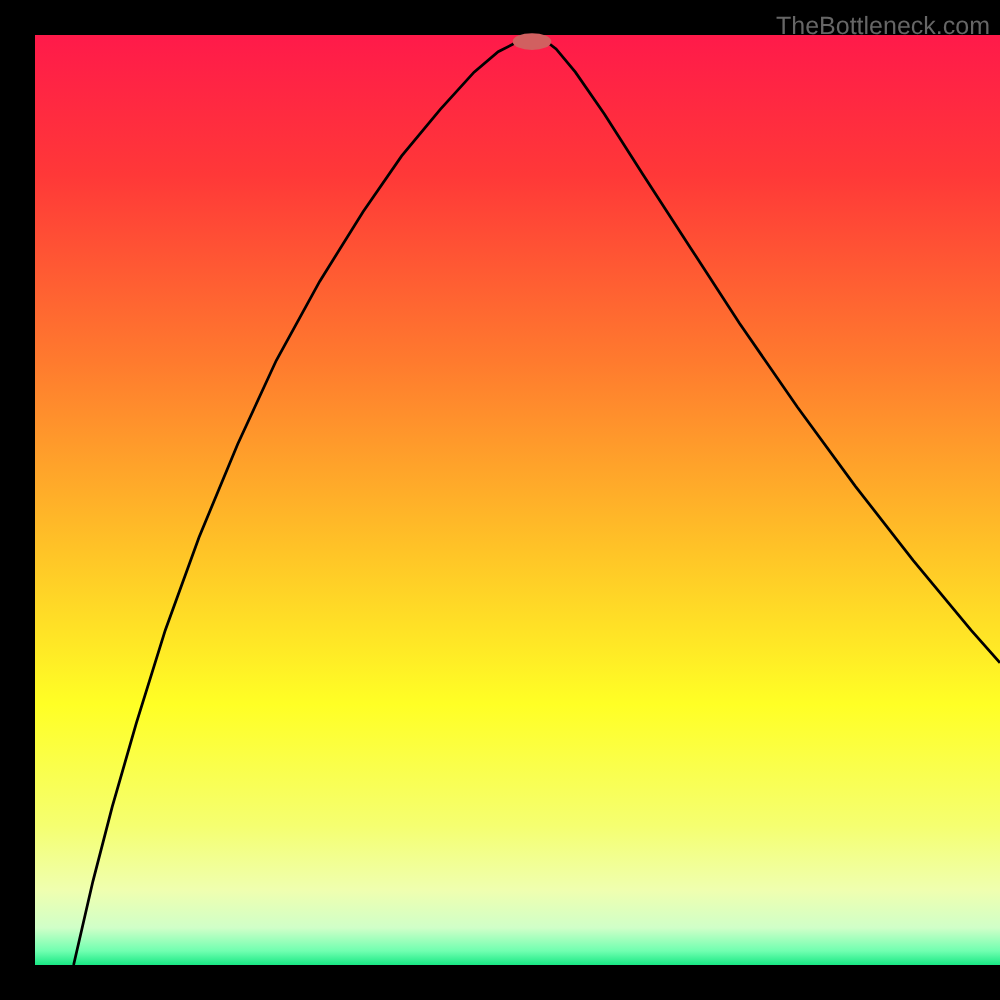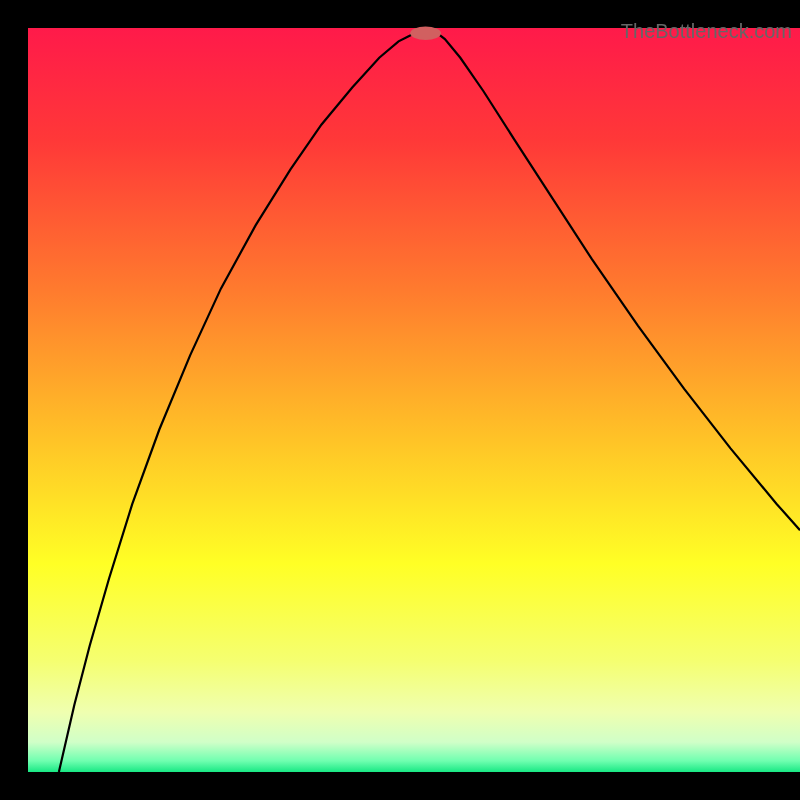--- a/index.html
+++ b/index.html
@@ -19,7 +19,7 @@
   }
   .attribution {
     position: absolute;
-    top: 20px;
+    top: 10px;
     right: 8px;
     color: #666;
     font-size: 20px;

